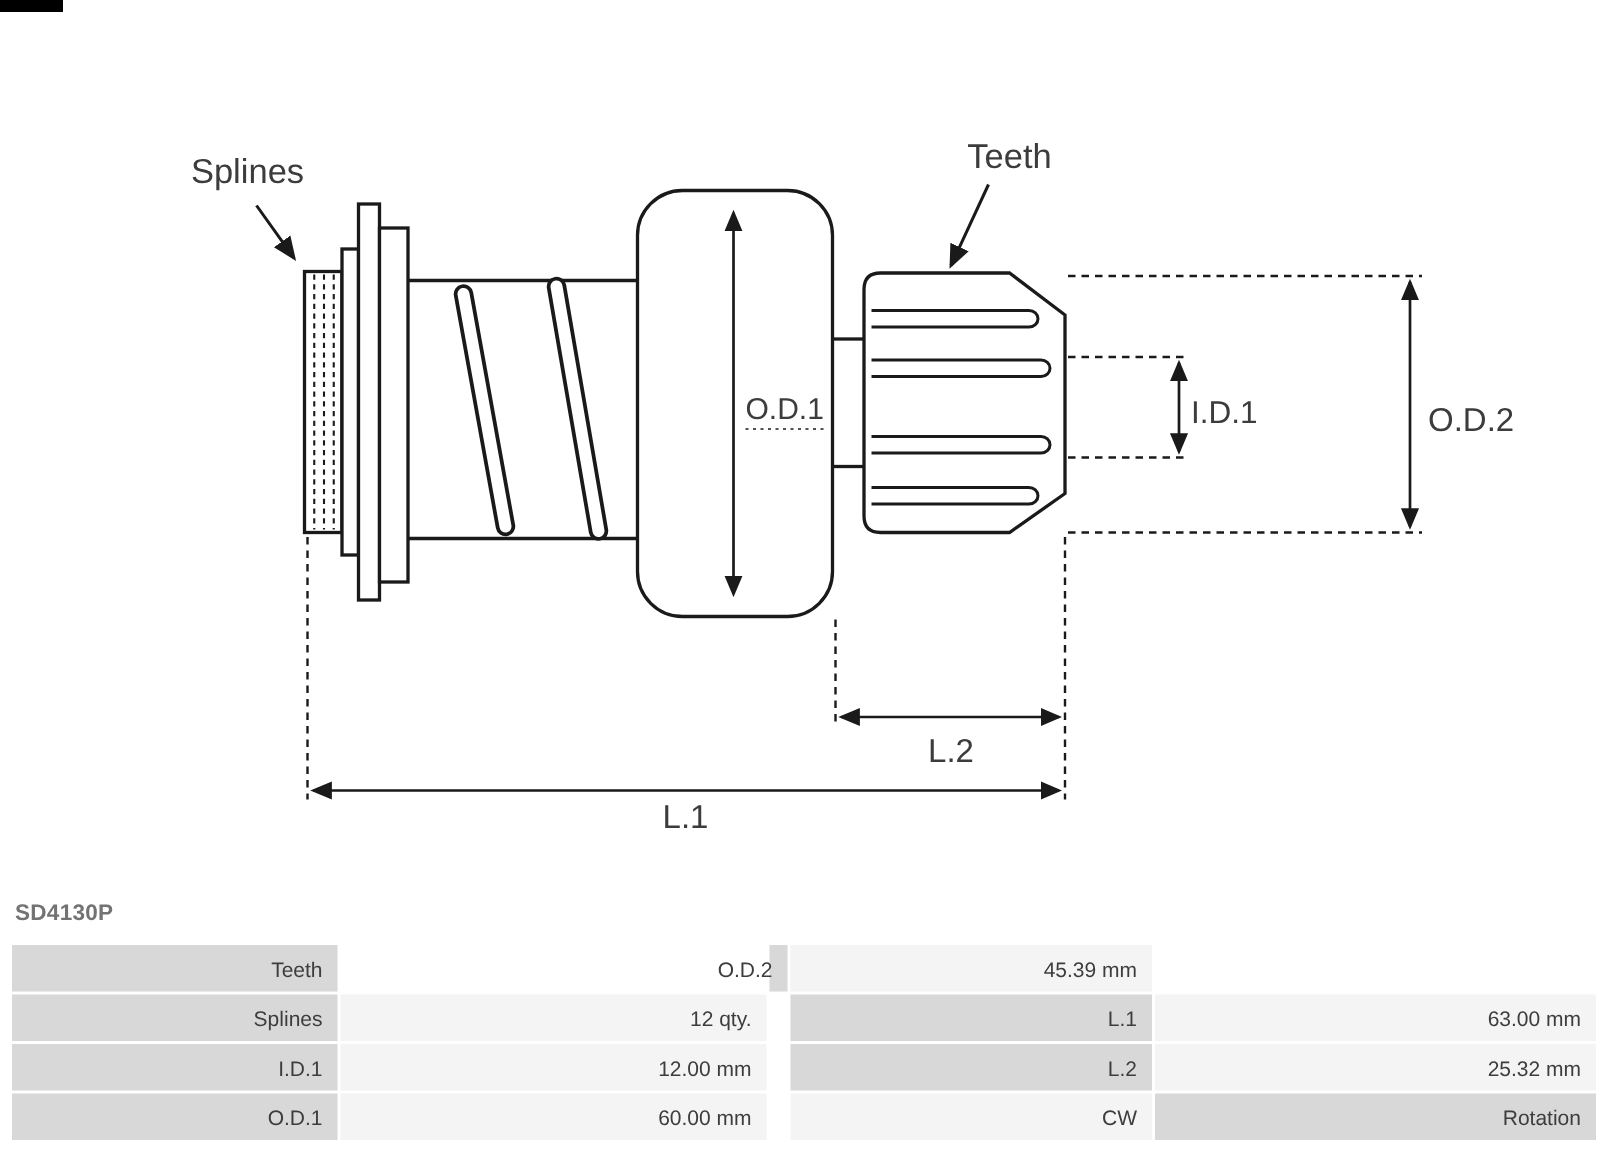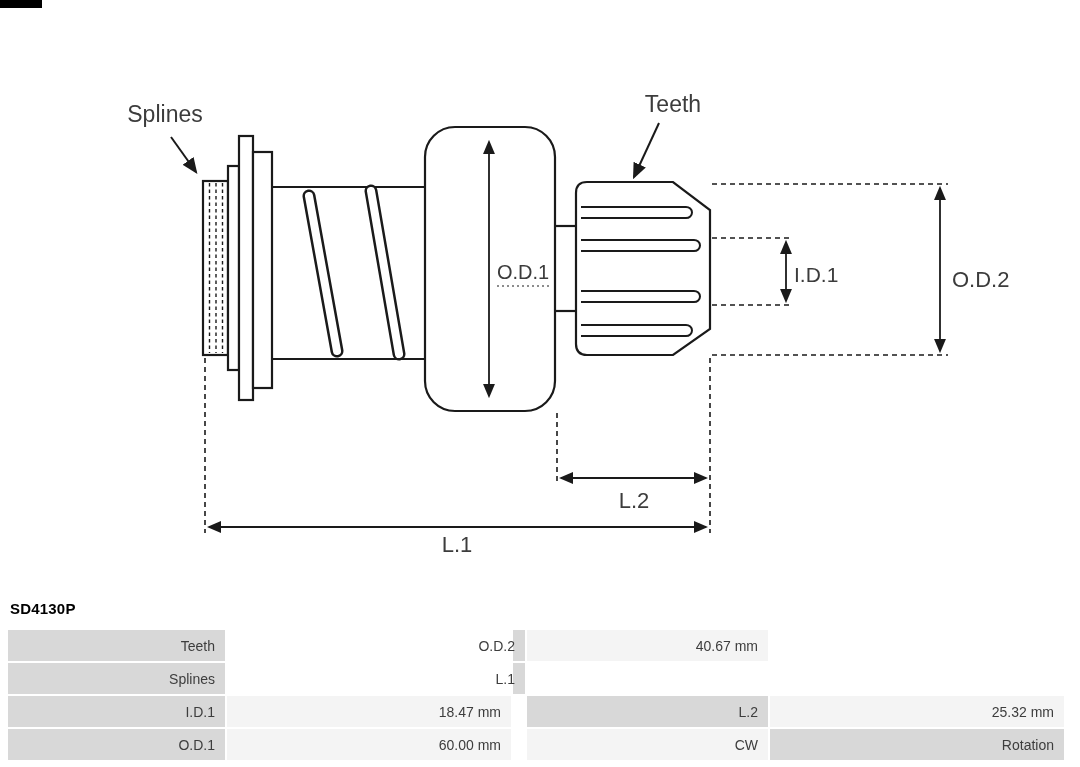--- a/index.html
+++ b/index.html
@@ -16,7 +16,7 @@
   }
   .part-number{
     position:absolute;left:10px;top:600px;
-    font-size:15px;font-weight:bold;color:#000000;letter-spacing:.2px;
+    font-size:15px;font-weight:bold;color:#737373;letter-spacing:.2px;
   }
   .spec-table{
     position:absolute;left:8px;top:630px;width:1056px;

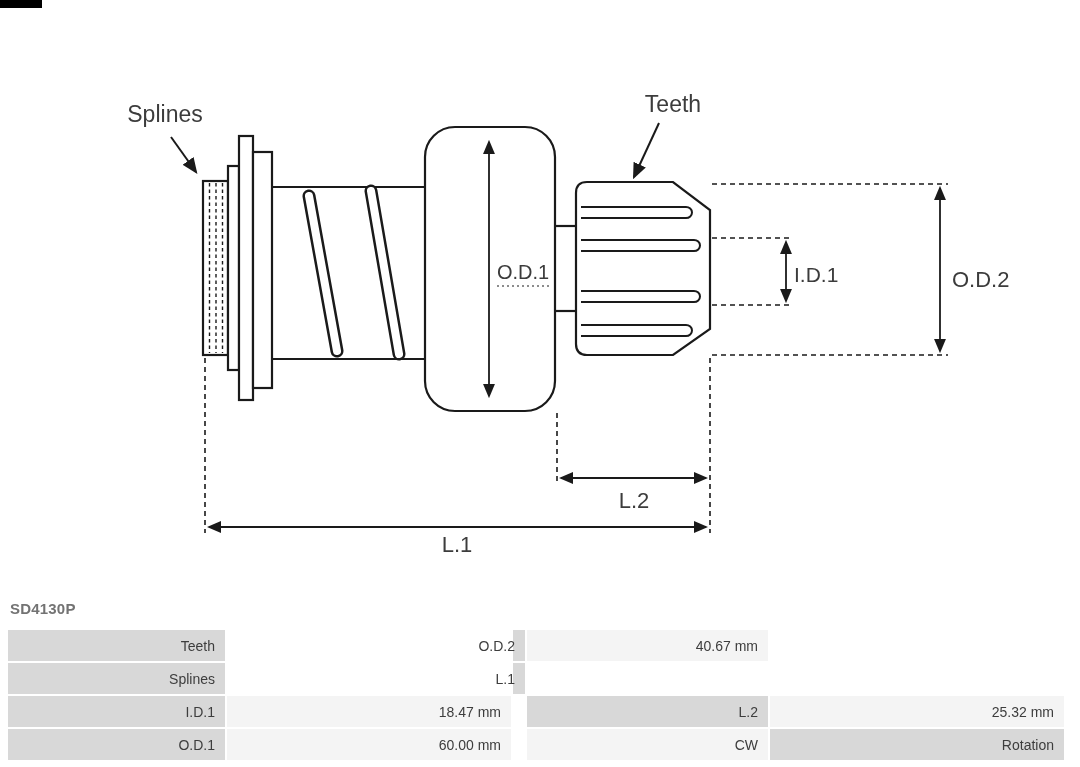--- a/index.html
+++ b/index.html
@@ -121,7 +121,7 @@
       <div class="cell lab">Teeth</div>
       <div class="gapcell"></div>
       <div class="cell lab">O.D.2</div>
-      <div class="cell val">40.67 mm</div>
+      <div class="cell val">45.39 mm</div>
     </div>
     <div class="spec-row">
       <div class="cell lab">Splines</div>

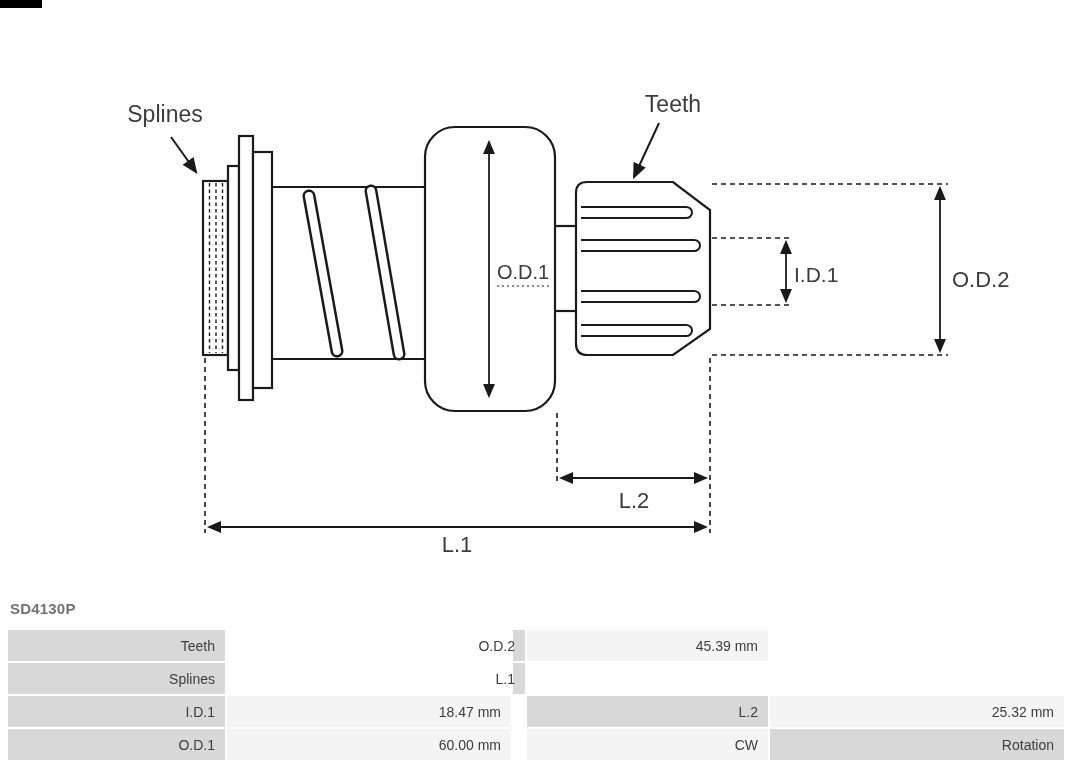--- a/index.html
+++ b/index.html
@@ -125,6 +125,7 @@
     </div>
     <div class="spec-row">
       <div class="cell lab">Splines</div>
+      <div class="cell val">12 qty.</div>
       <div class="gapcell"></div>
       <div class="cell lab">L.1</div>
     </div>

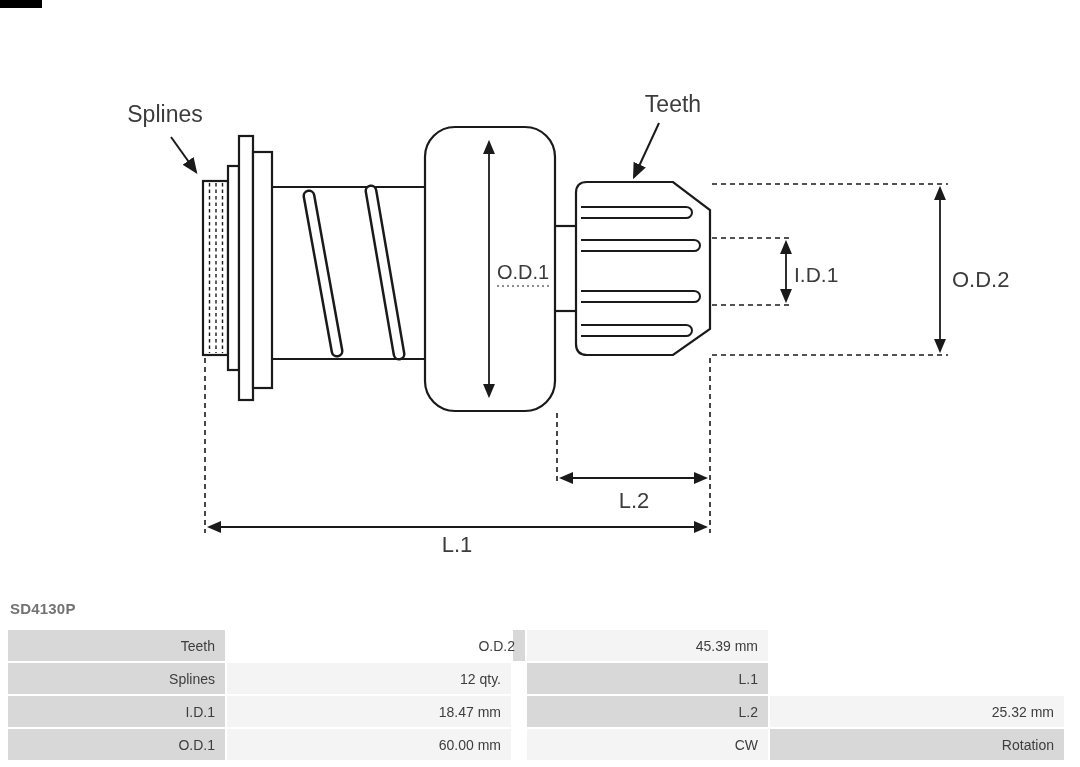--- a/index.html
+++ b/index.html
@@ -128,6 +128,7 @@
       <div class="cell val">12 qty.</div>
       <div class="gapcell"></div>
       <div class="cell lab">L.1</div>
+      <div class="cell val">63.00 mm</div>
     </div>
     <div class="spec-row">
       <div class="cell lab">I.D.1</div>

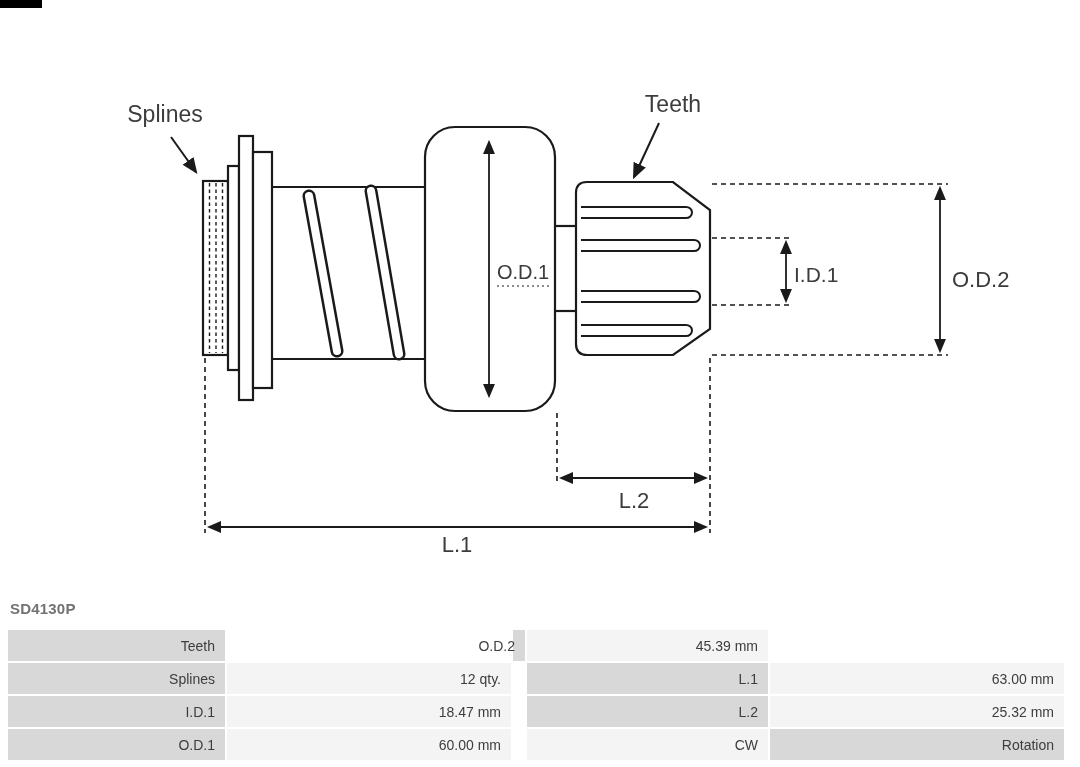--- a/index.html
+++ b/index.html
@@ -132,7 +132,7 @@
     </div>
     <div class="spec-row">
       <div class="cell lab">I.D.1</div>
-      <div class="cell val">18.47 mm</div>
+      <div class="cell val">12.00 mm</div>
       <div class="gapcell"></div>
       <div class="cell lab">L.2</div>
       <div class="cell val">25.32 mm</div>

